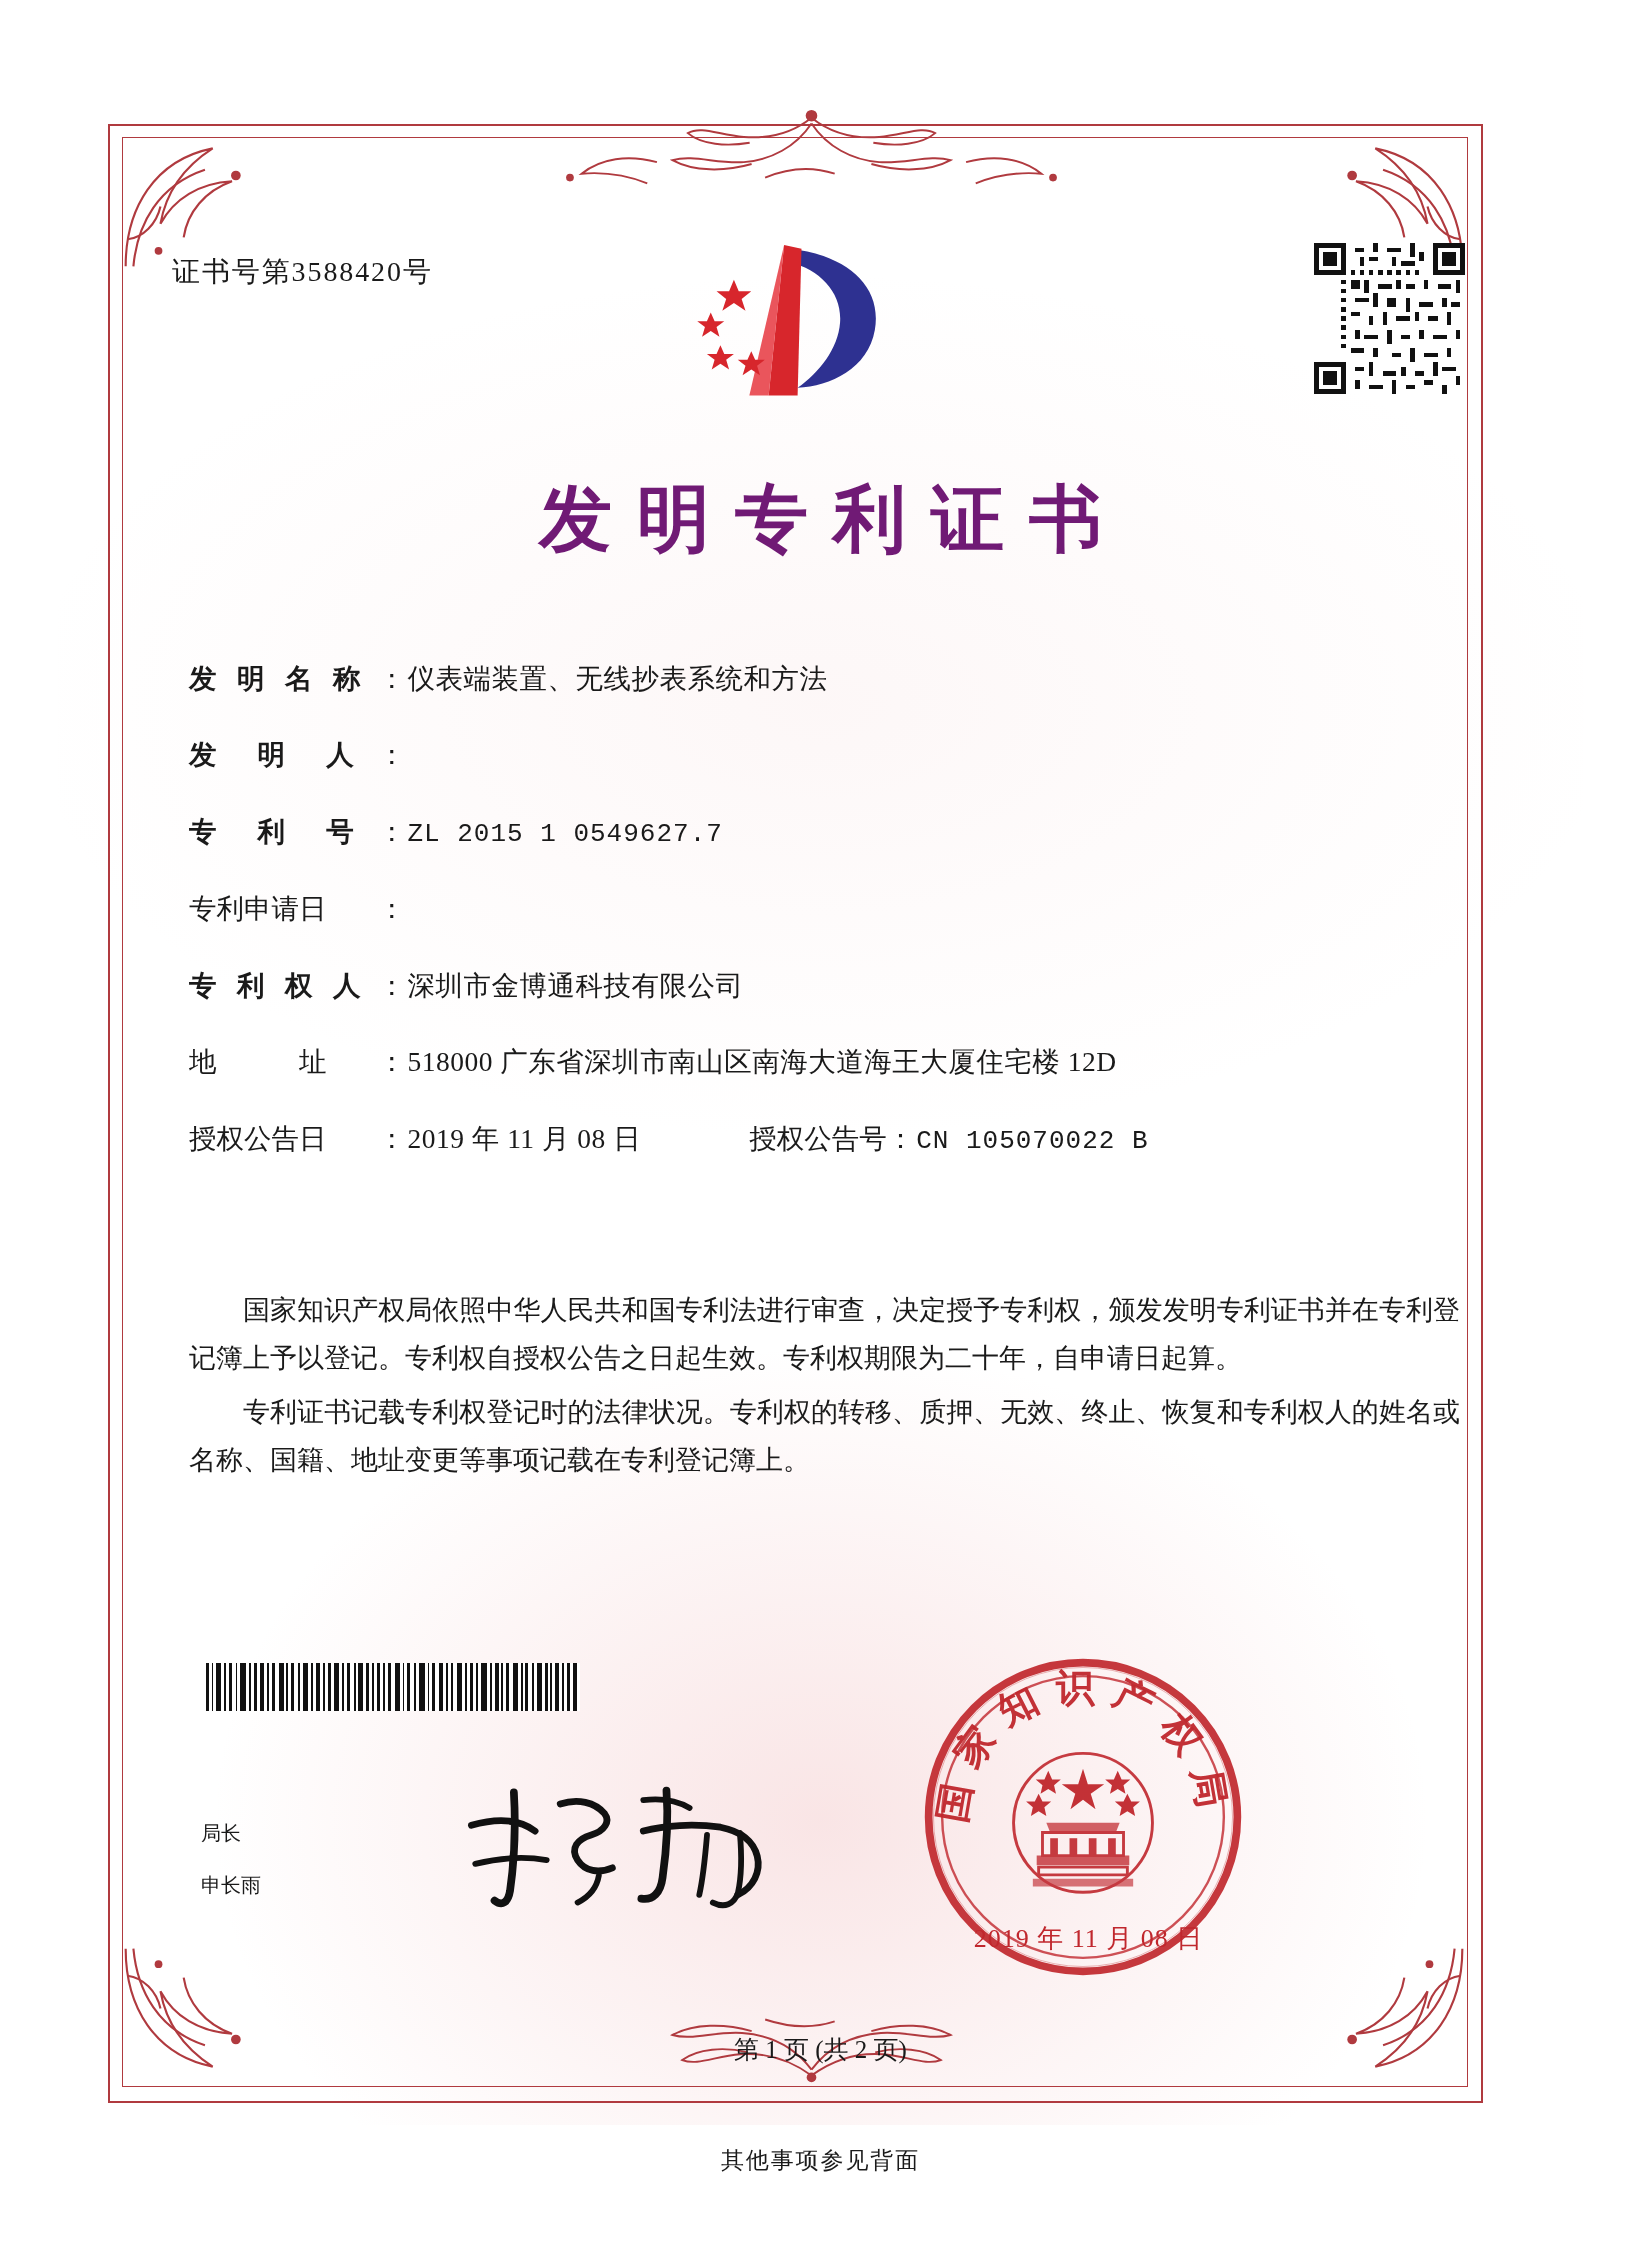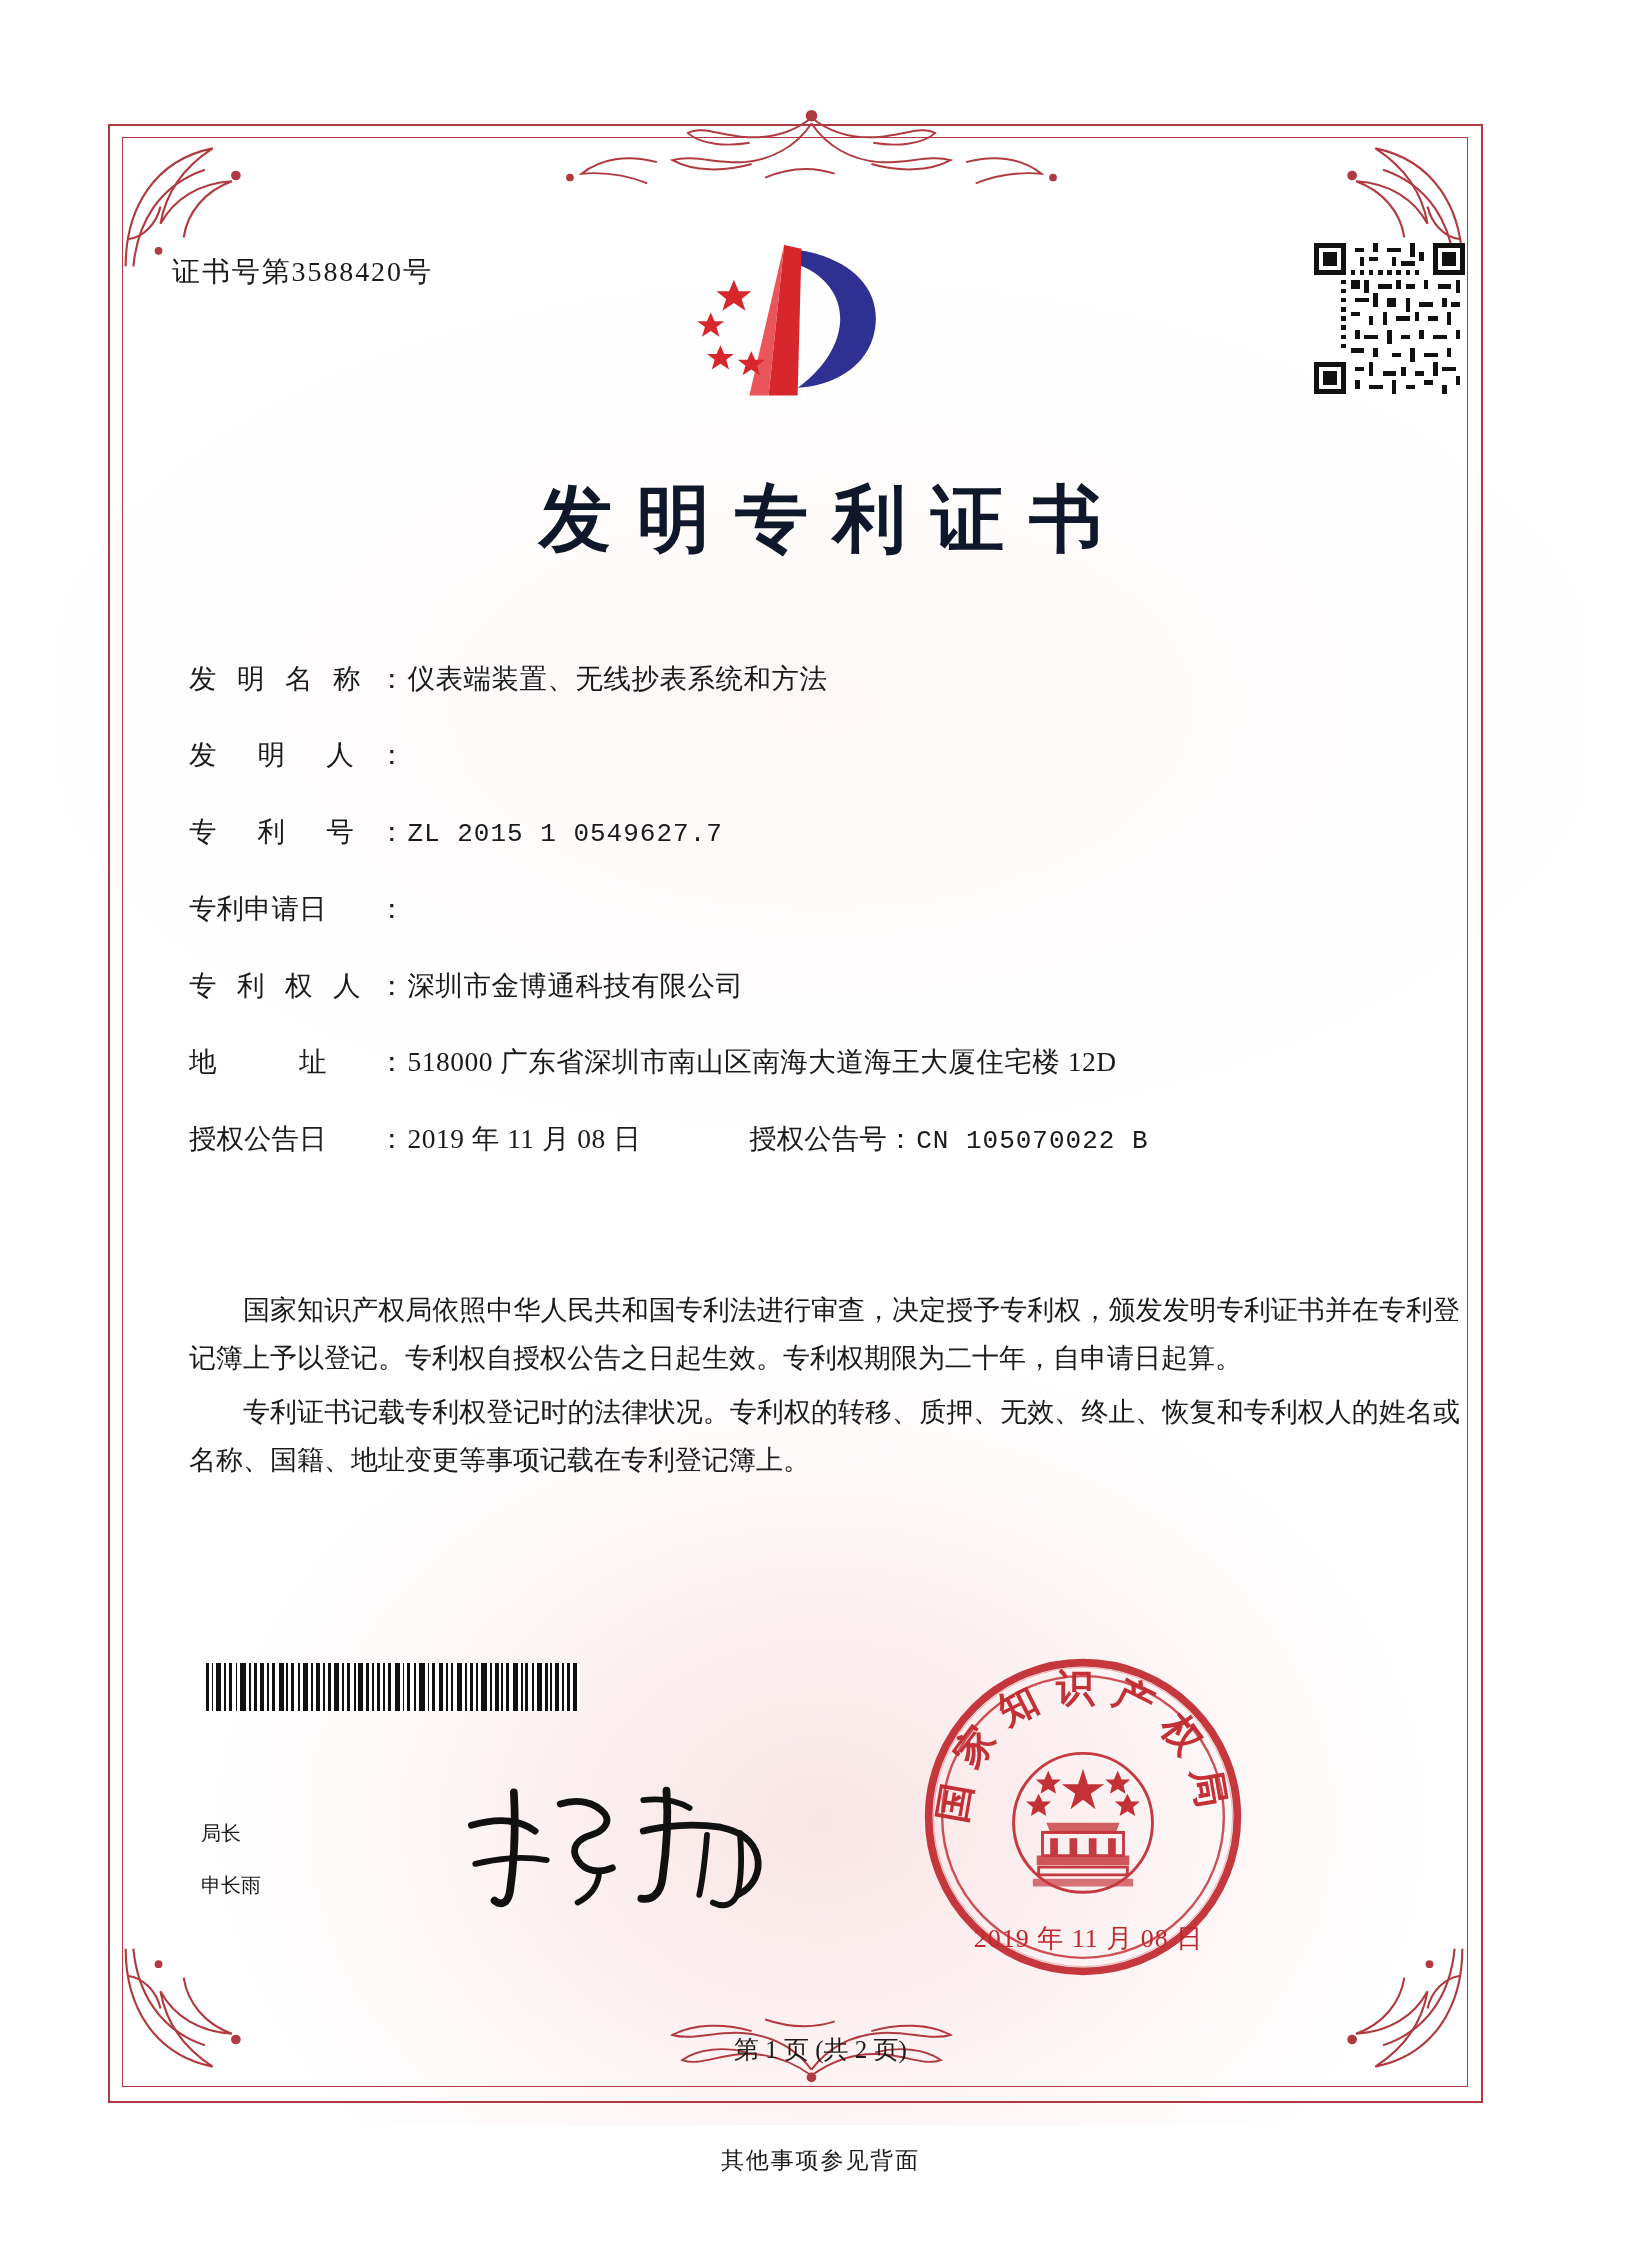--- a/index.html
+++ b/index.html
@@ -112,7 +112,7 @@
     text-indent: 25px;
     font-weight: 700;
     font-family: "Liberation Serif", serif;
-    color: #0f172a;
+    color: #701a75;
   }
 
   

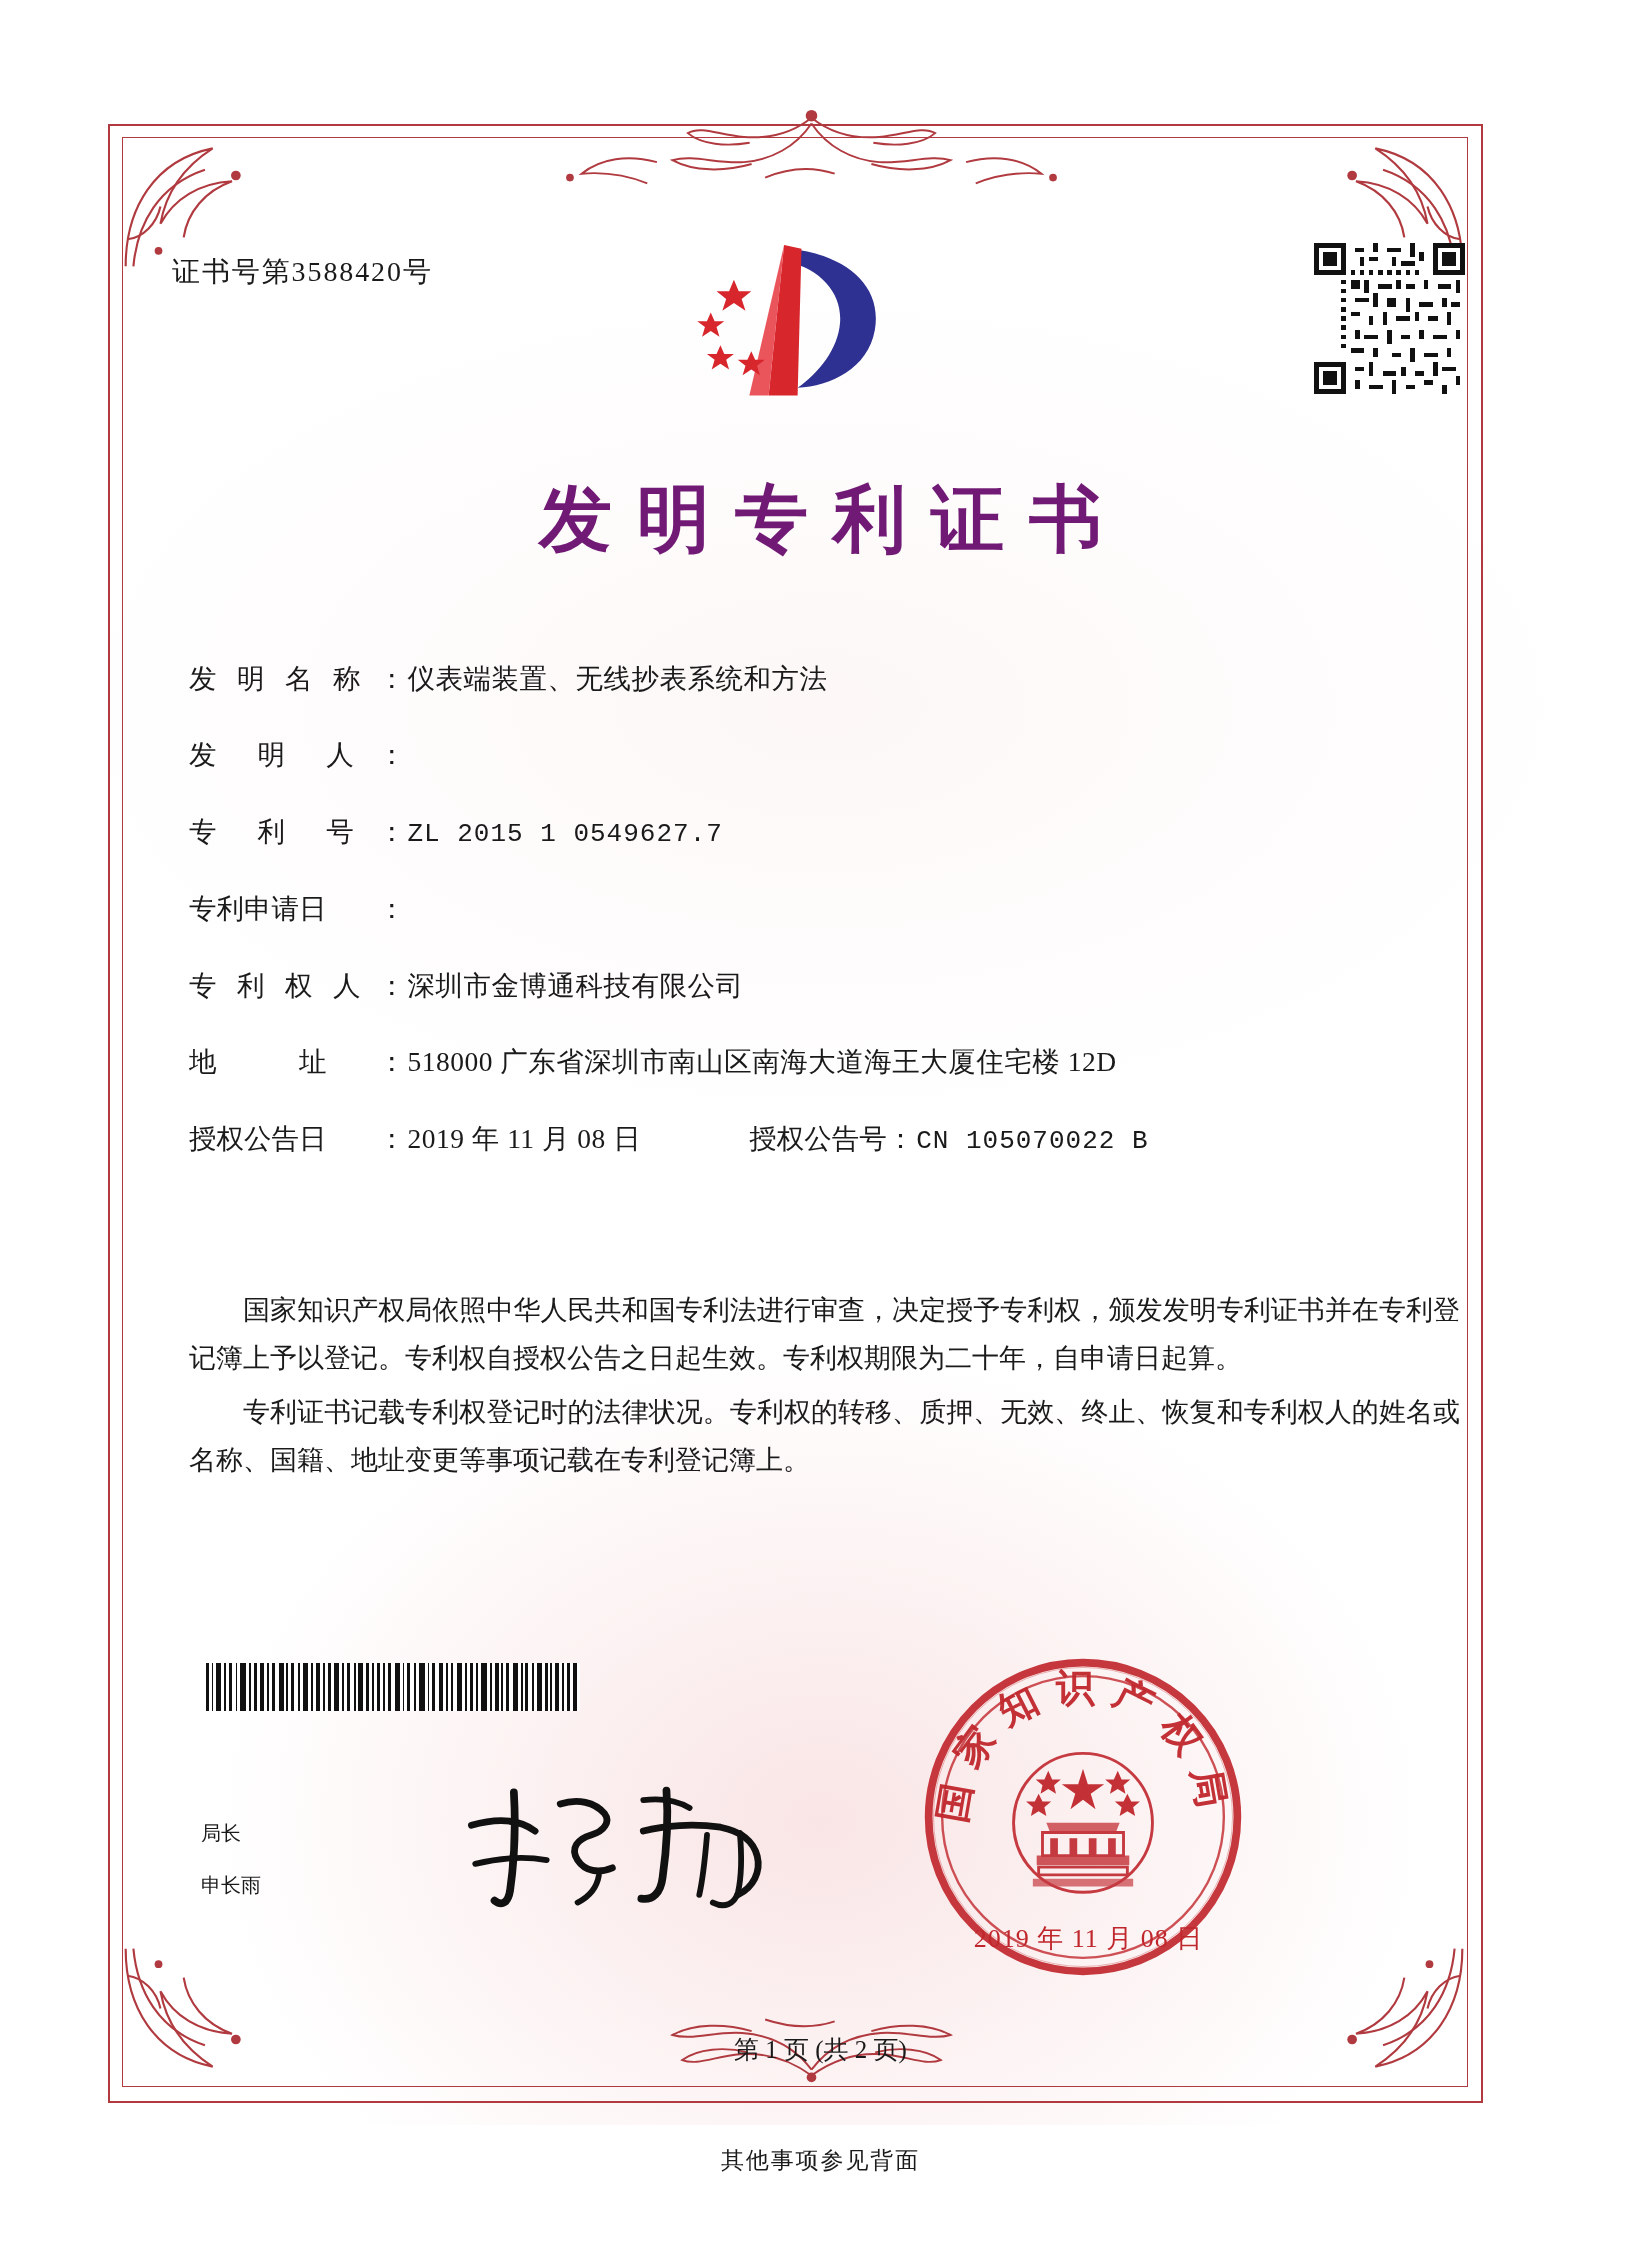--- a/index.html
+++ b/index.html
@@ -134,7 +134,7 @@
     letter-spacing: 0px;
     white-space: nowrap;
   }
-  .field-label.sp1 { letter-spacing: 6.8px; }
+  .field-label.sp1 { letter-spacing: 6.8px; font-weight: bold; }
   .field-colon { margin: 0 1.9px 0 0; }
   .field-value {
     flex: 1 1 auto;

